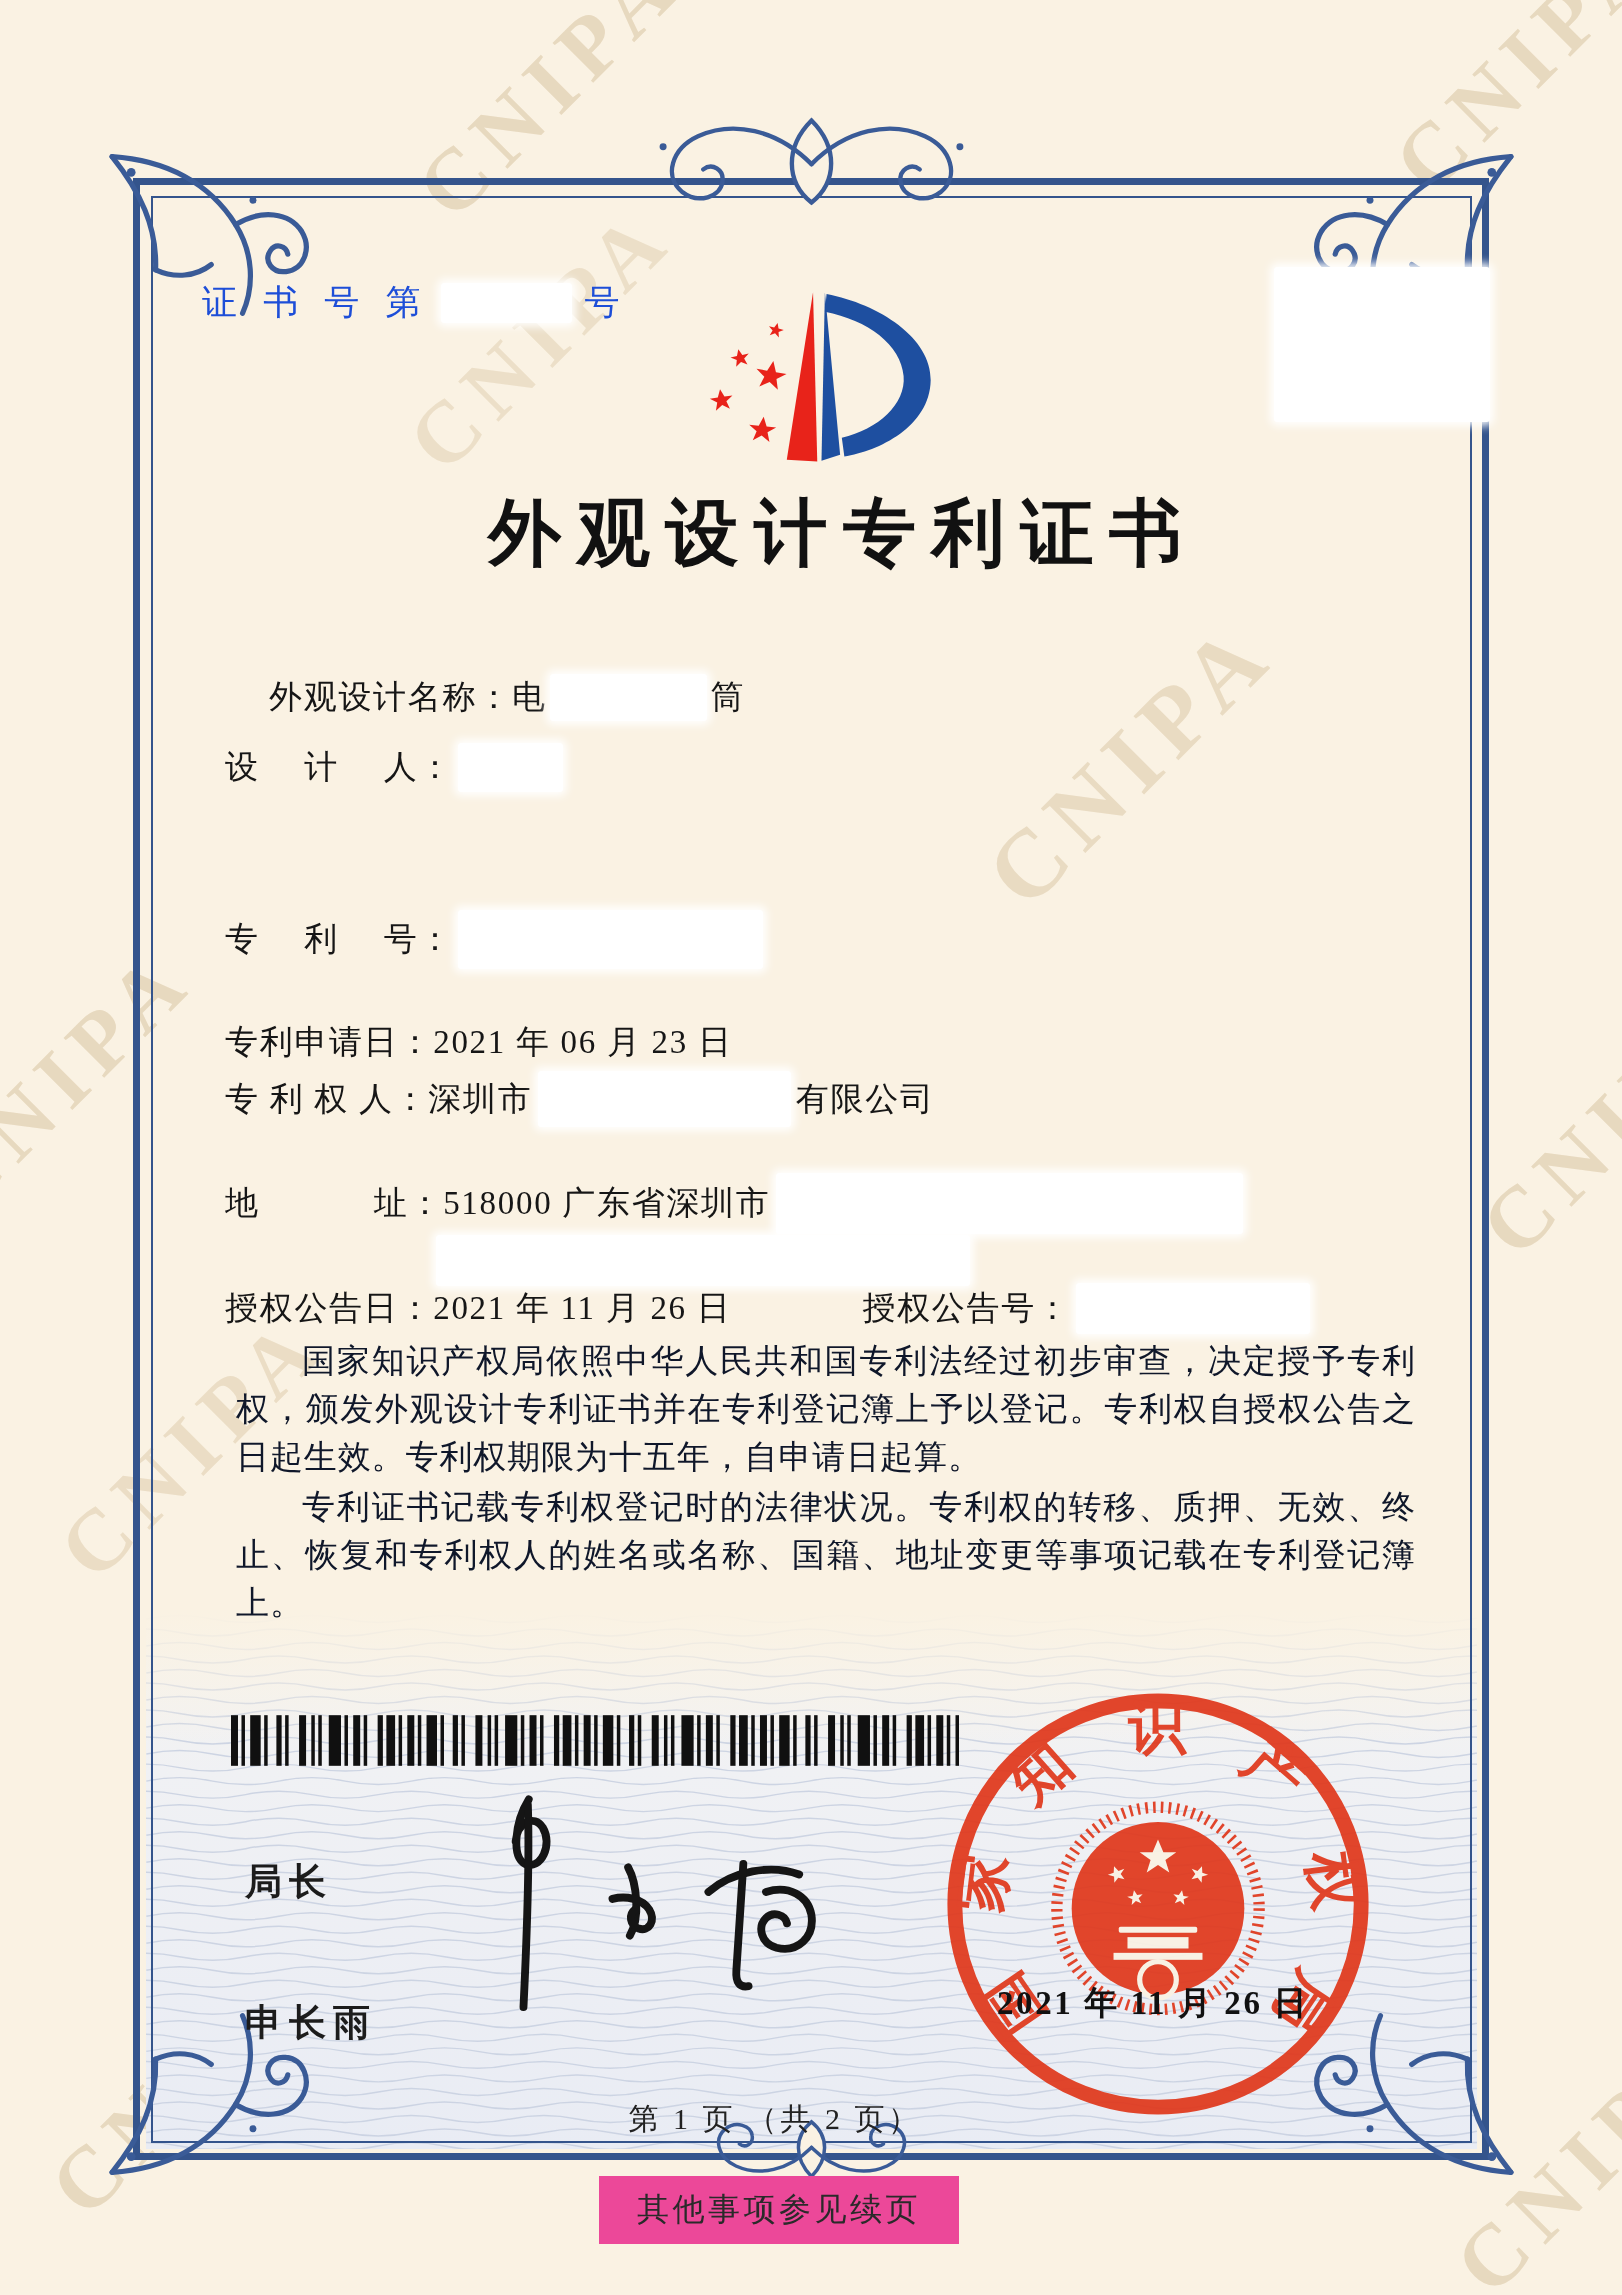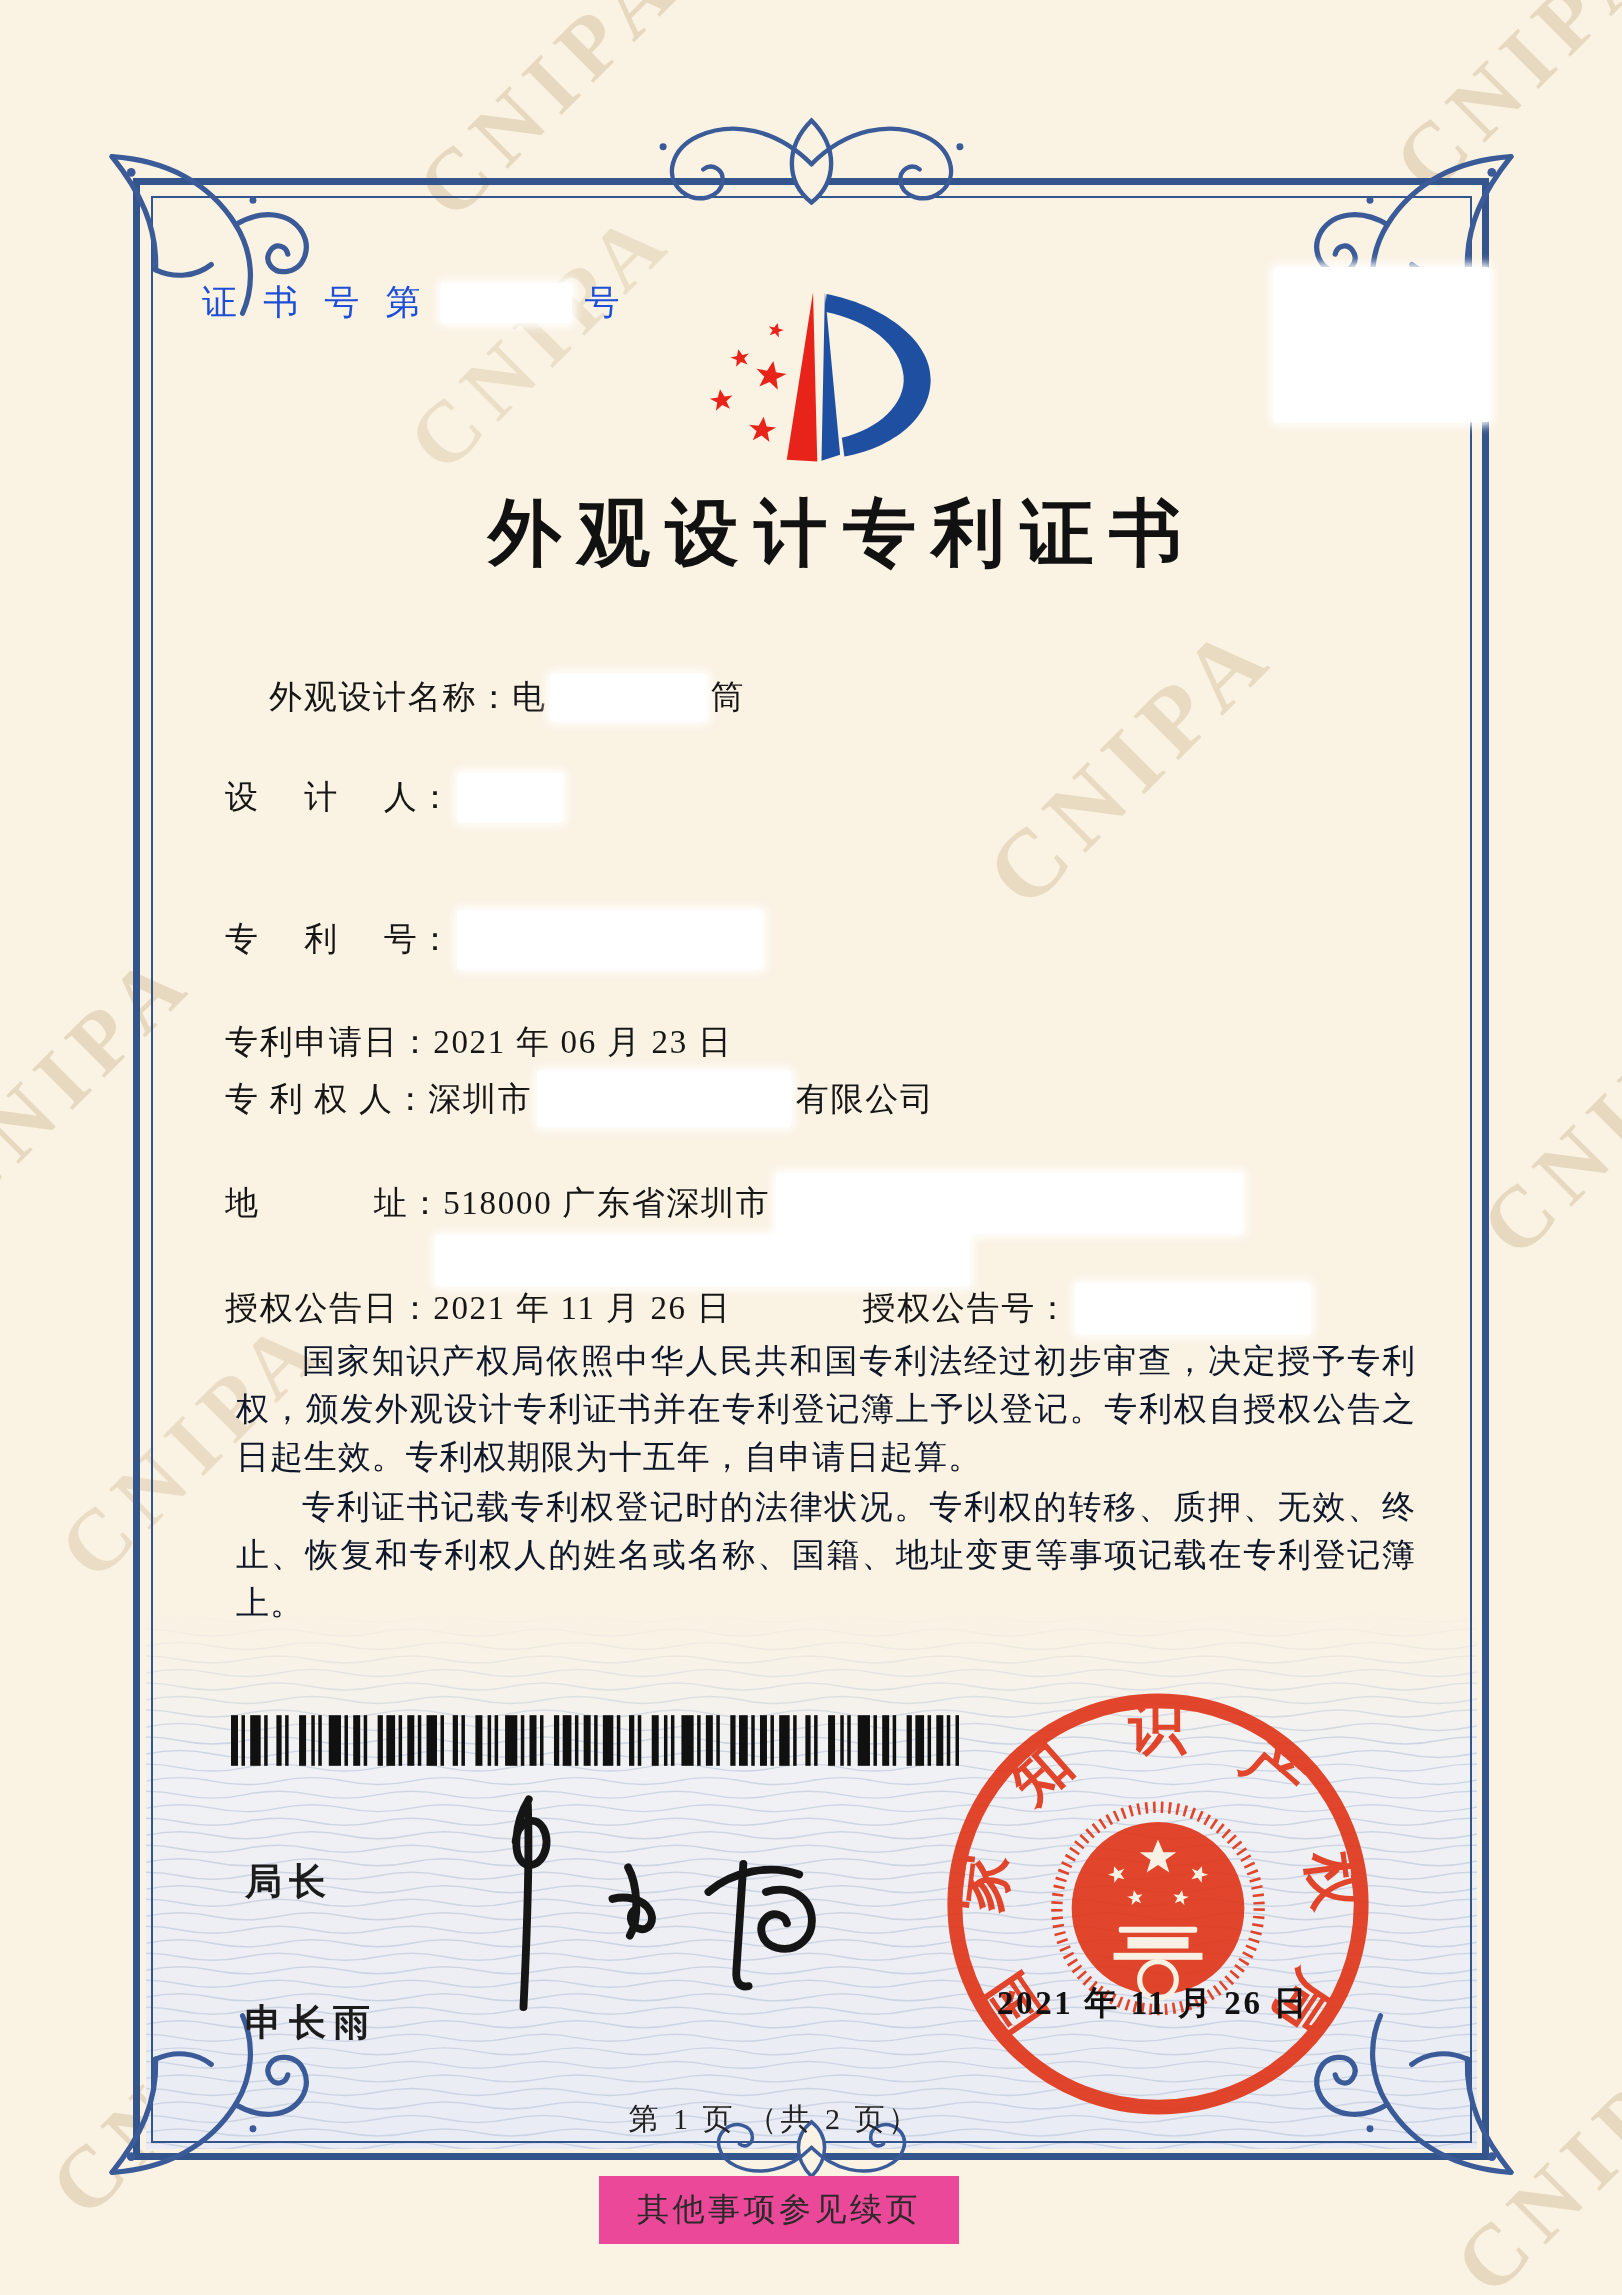--- a/index.html
+++ b/index.html
@@ -63,7 +63,7 @@
   }
   .frow .redact{height:49px;}
   .r-design{top:674px;margin-left:44px;} .r-design .redact{width:157px;height:47px;margin:0 3.5px;}
-  .r-designer{top:773px;} .r-designer .redact{width:105px;height:49px;margin-left:5.2px;}
+  .r-designer{top:743px;} .r-designer .redact{width:105px;height:49px;margin-left:5.2px;}
   .r-patent{top:910px;text-align:right;} .r-patent .redact{width:305px;height:59px;margin-left:5.2px;}
   .r-filing{top:972px;margin-top:48px;}
   .r-patentee{top:1071px;} .r-patentee .redact{width:253px;height:56px;margin:0 5.2px;}

